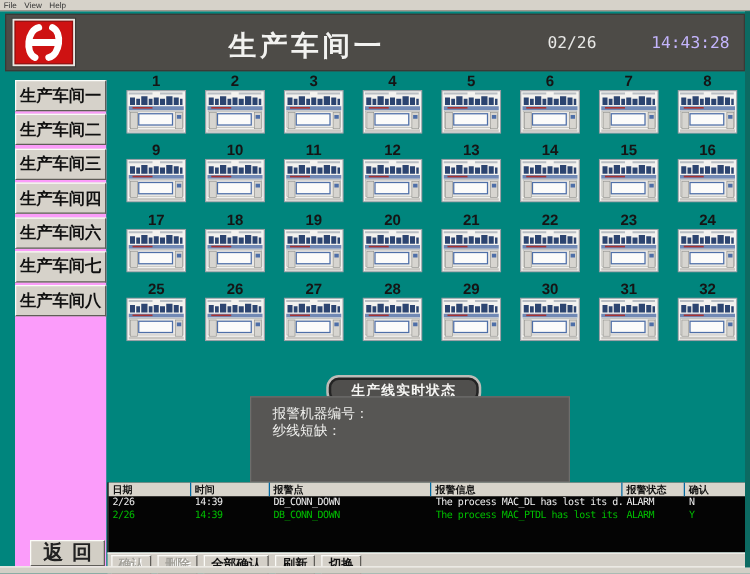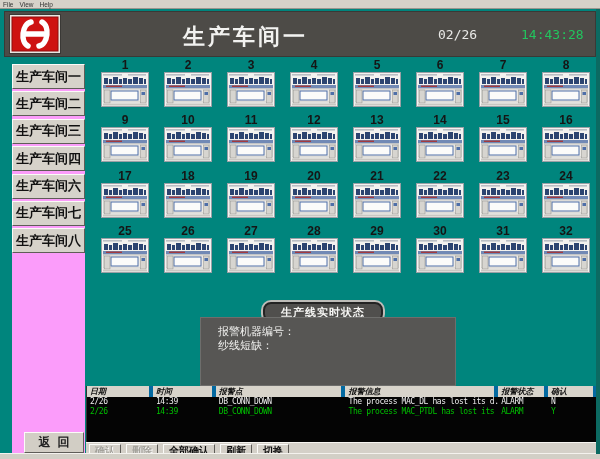--- a/index.html
+++ b/index.html
@@ -22,7 +22,7 @@
              font-weight:bold;letter-spacing:3px;white-space:nowrap;}
   .hdr-date{position:absolute;left:433px;top:15px;color:#e8e8e6;font-size:13px;
             font-family:"DejaVu Sans Mono",monospace;}
-  .hdr-time{position:absolute;left:516px;top:15px;color:#22c55e;font-size:13px;
+  .hdr-time{position:absolute;left:516px;top:15px;color:#c4b5fd;font-size:13px;
             font-family:"DejaVu Sans Mono",monospace;}
   
   .sidebar{position:absolute;left:12px;top:64px;width:73px;height:390px;background:#fb9cfa;}

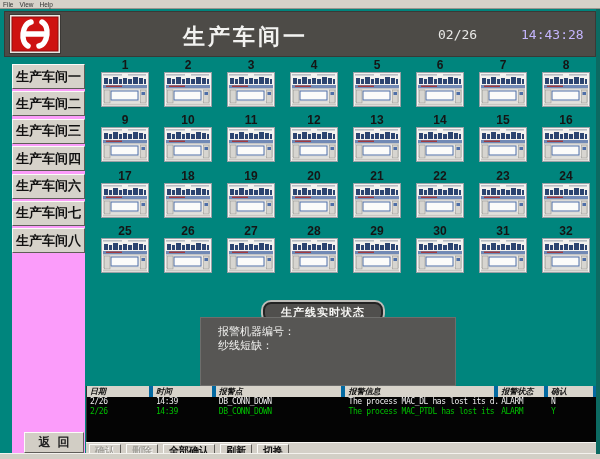--- a/index.html
+++ b/index.html
@@ -58,7 +58,7 @@
   .t-head{display:flex;height:11px;background:#d8d4cb;}
   .t-cell{overflow:hidden;white-space:nowrap;box-sizing:border-box;padding-left:3px;}
   .t-head .t-cell{font-size:8px;font-weight:bold;color:#111;line-height:11px;
-                  border-right:4px solid #0369a1;font-style:italic;}
+                  border-right:1px solid #0369a1;}
   .t-row{display:flex;height:10px;font-family:"DejaVu Sans Mono",monospace;
          font-size:8px;line-height:10px;letter-spacing:-0.4px;}
   .t-white{color:#efefef;}

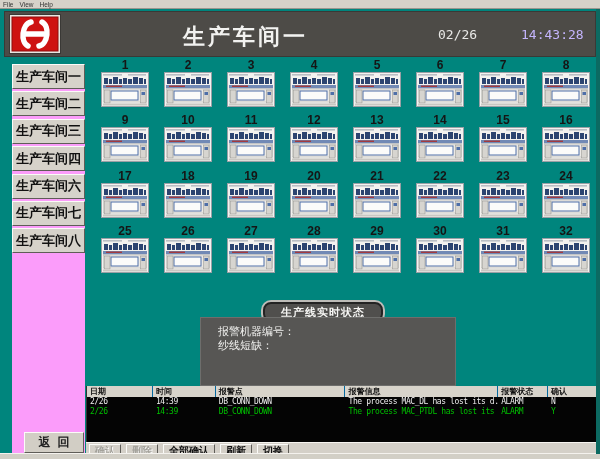--- a/index.html
+++ b/index.html
@@ -34,7 +34,7 @@
   .return-btn{position:absolute;left:12px;right:1px;top:368px;height:19px;background:#d2cec5;
           border-top:1px solid #fbfbf8;border-left:1px solid #fbfbf8;
           border-right:1px solid #5f5d58;border-bottom:1px solid #5f5d58;
-          font-size:12px;font-weight:bold;color:#222;display:flex;align-items:center;
+          font-size:16px;font-weight:bold;color:#222;display:flex;align-items:center;
           justify-content:center;letter-spacing:7px;text-indent:7px;}
   
   .machine-grid{position:absolute;left:101px;top:59px;width:489px;height:215px;

